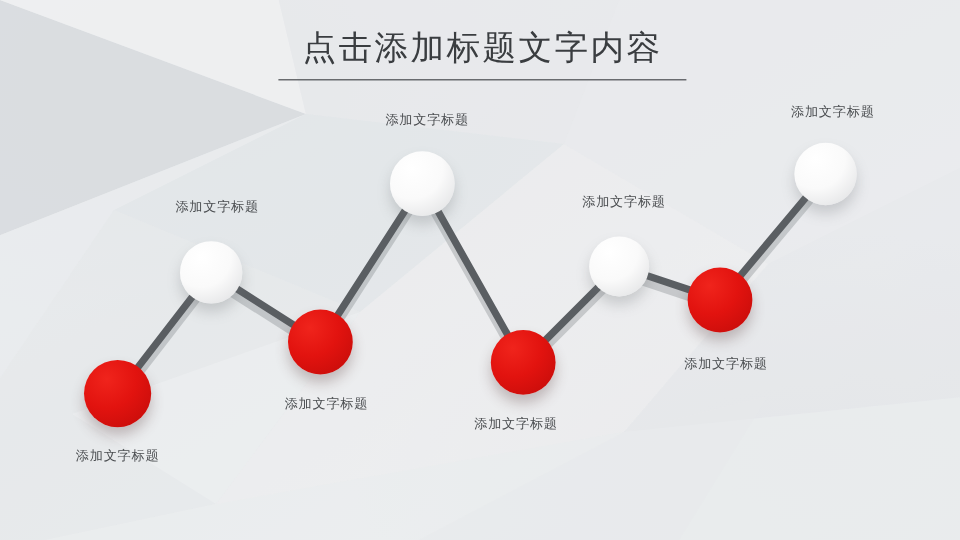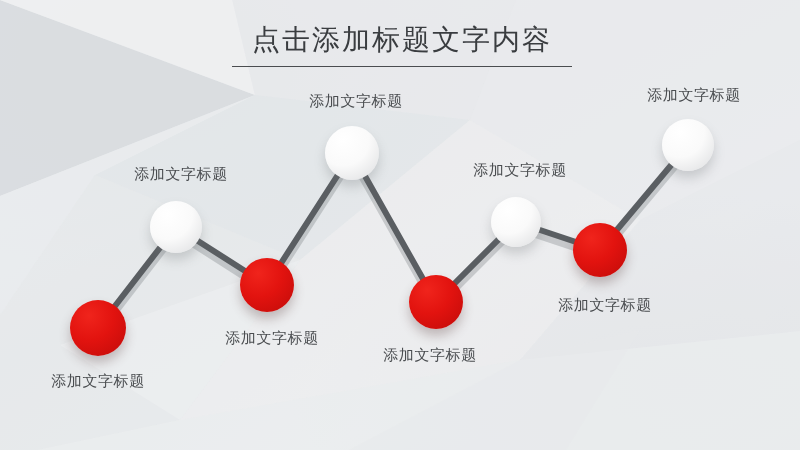--- a/index.html
+++ b/index.html
@@ -72,7 +72,7 @@
   }
   .node-label {
     position: absolute;
-    font-size: 15px;
+    font-size: 11px;
     color: #4a4d50;
     white-space: nowrap;
     transform: translate(-50%, 0);

